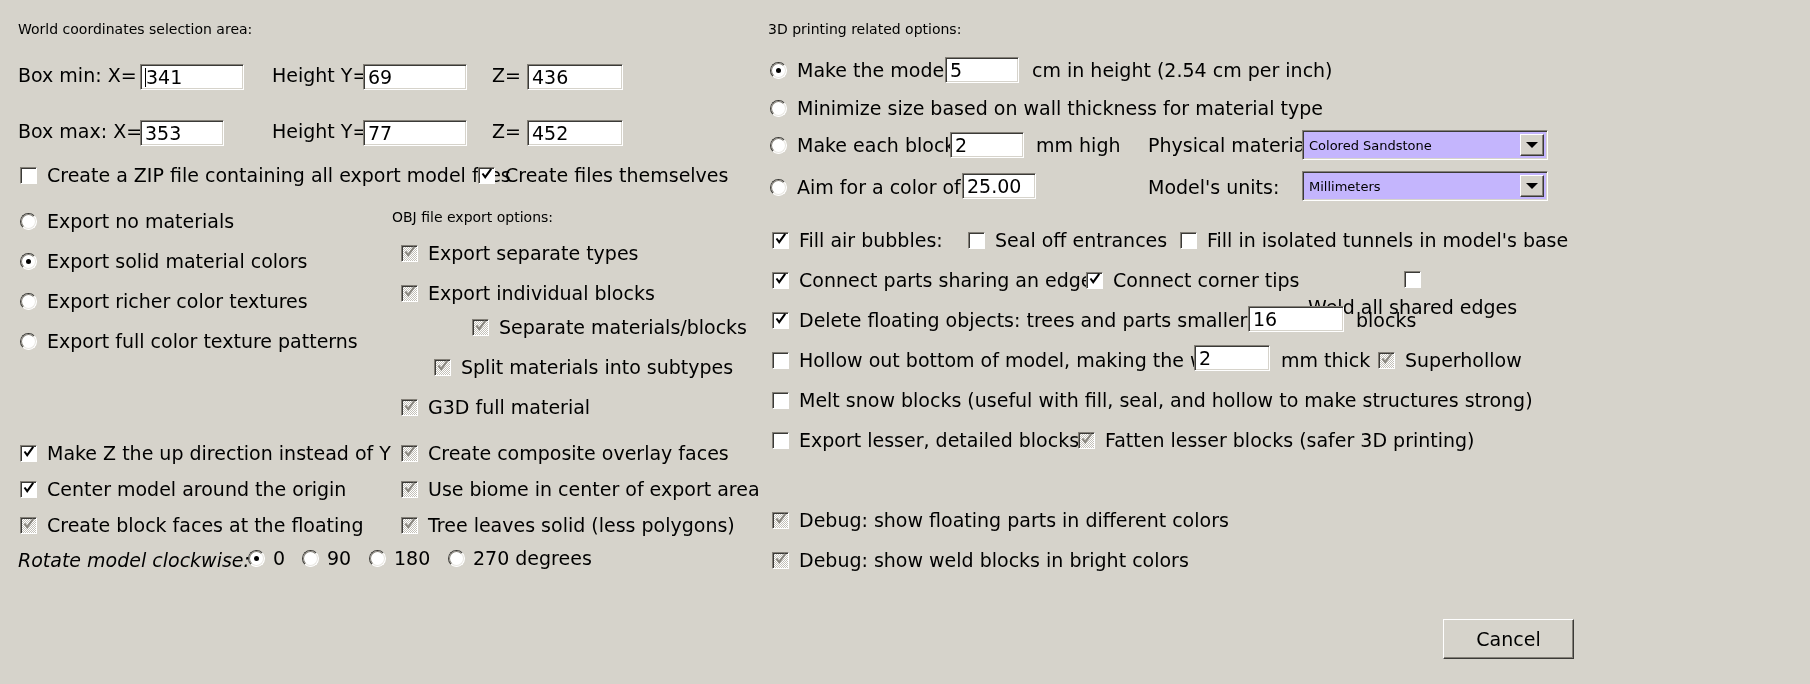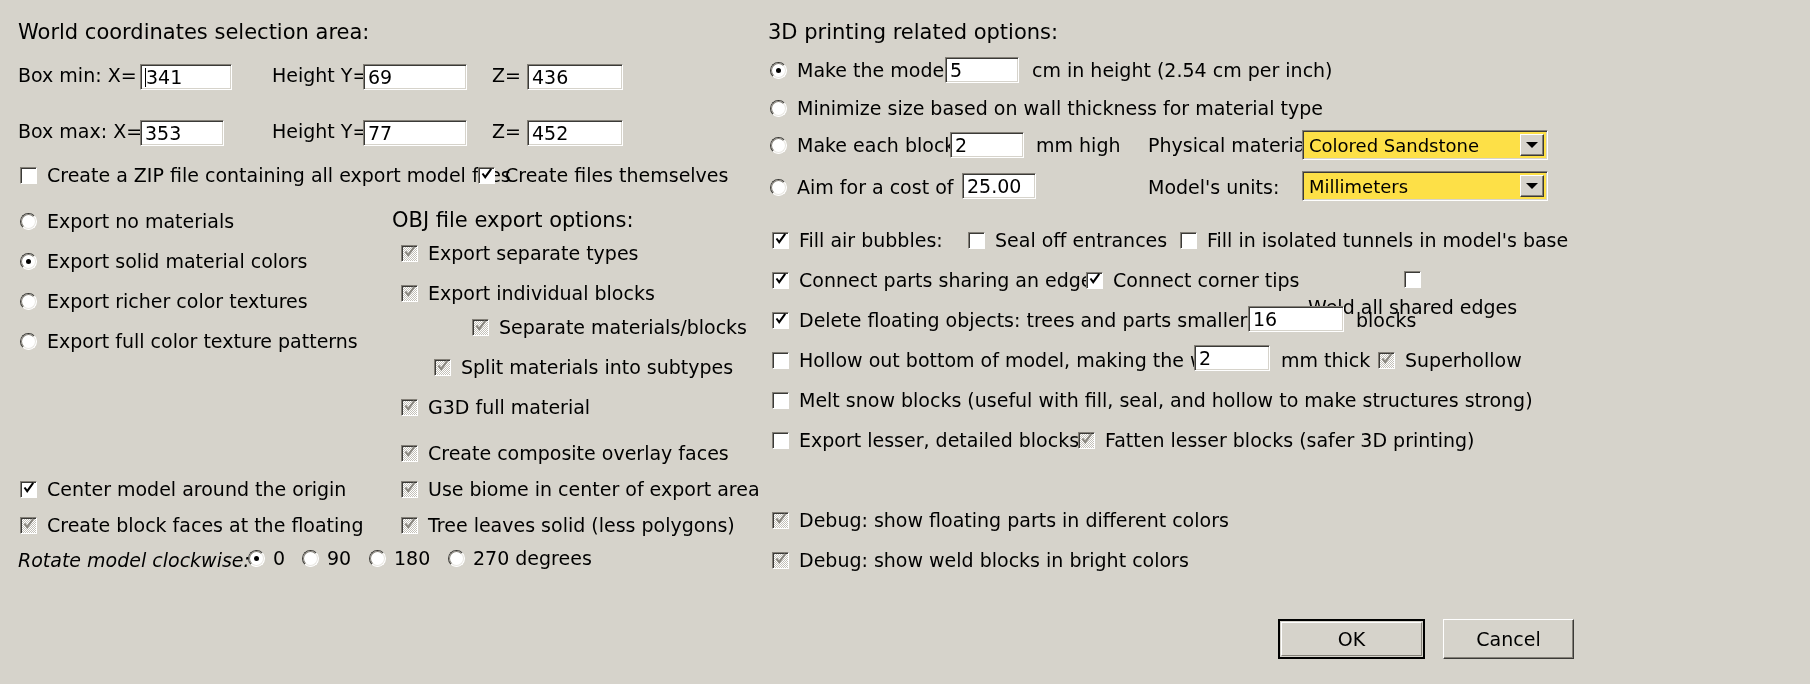--- a/index.html
+++ b/index.html
@@ -32,7 +32,7 @@
   .row { position: absolute; display: flex; align-items: center; white-space: nowrap; }
 
   .lbl { line-height: 1; }
-  .hdr { font-size: 21px; }
+  .hdr { font-size: 14px; }
 
   
   .tfield {

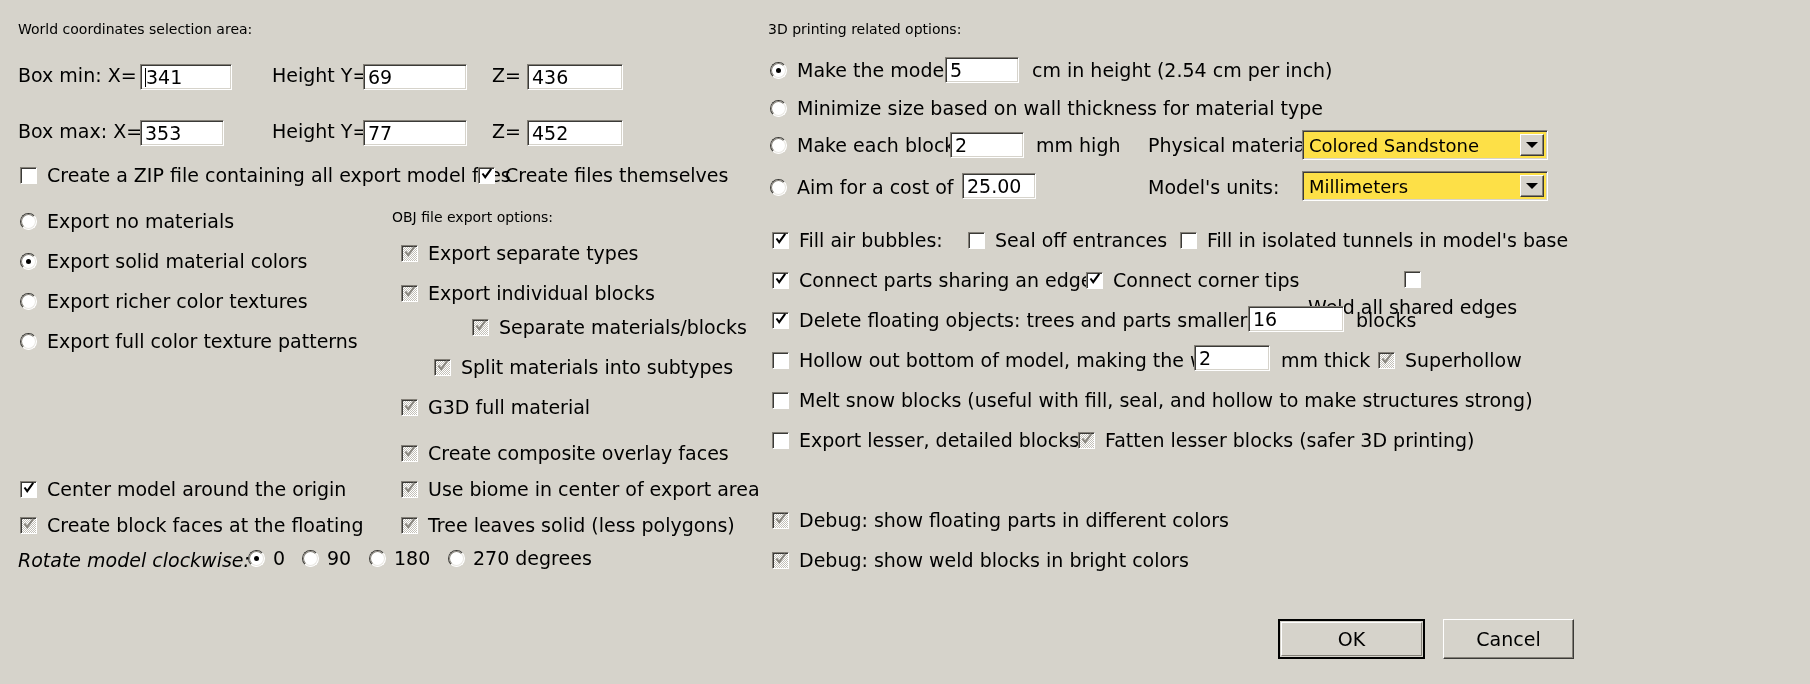--- a/index.html
+++ b/index.html
@@ -194,7 +194,7 @@
     <div class="row" style="left:18px; top:66px;">
       <span class="lbl">Box min:  X=</span>
     </div>
-    <div class="tfield" style="position:absolute; left:140px; top:64px; width:92px;">
+    <div class="tfield" style="position:absolute; left:140px; top:64px; width:104px;">
       <span class="caret"></span>
         <span>341</span>
     </div>

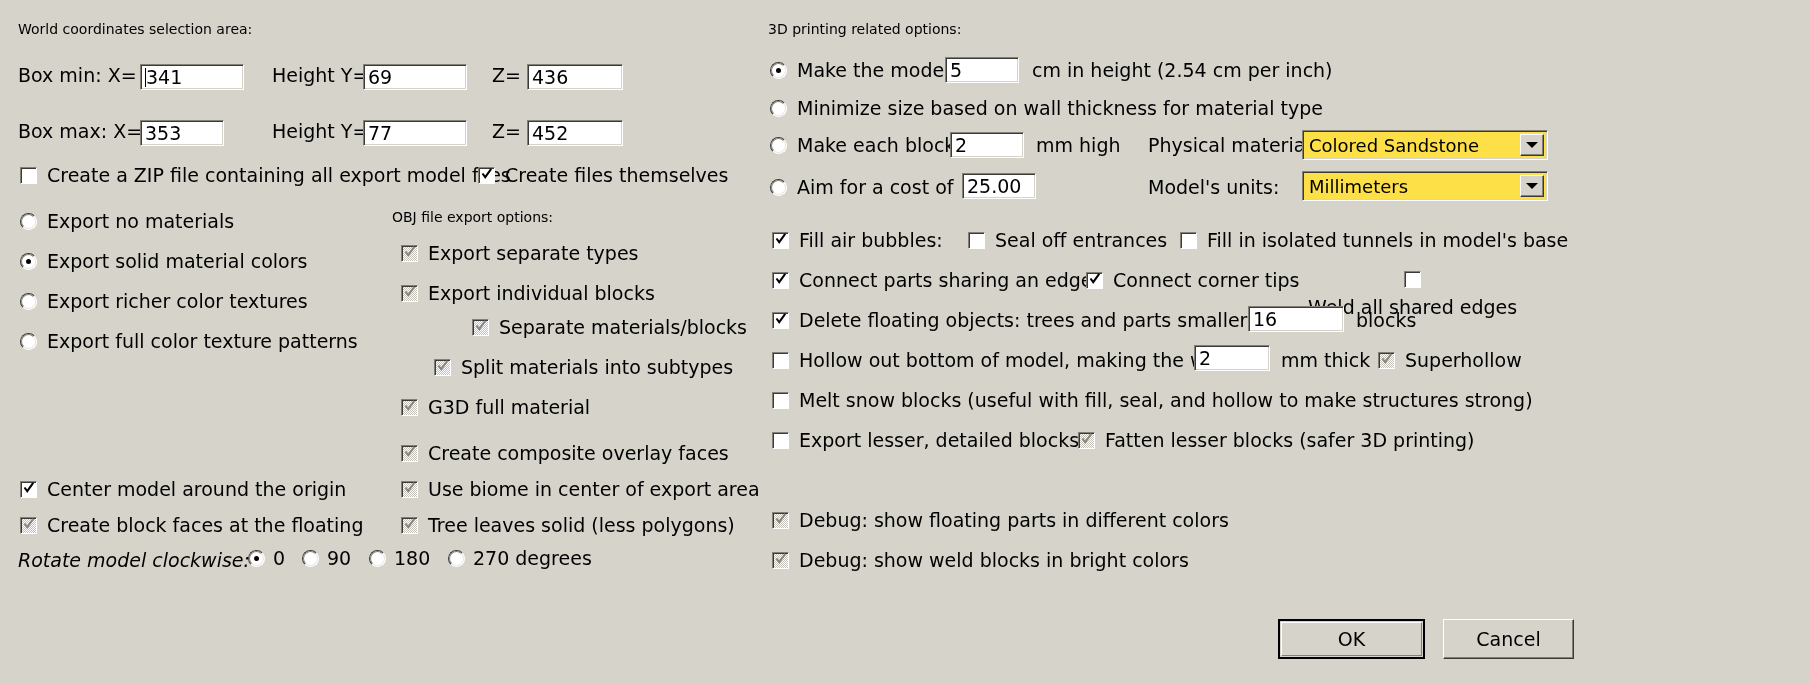--- a/index.html
+++ b/index.html
@@ -120,7 +120,7 @@
   .combo {
     height: 30px;
     box-sizing: border-box;
-    background: #fde047;
+    background: #c4b5fd;
     border: 1px solid #ffffff;
     border-top-color: #848078;
     border-left-color: #848078;
@@ -129,7 +129,7 @@
     align-items: center;
     padding-left: 6px;
     position: relative;
-    font-size: 18px;
+    font-size: 13px;
   }
   .combo .arrowbtn {
     position: absolute;

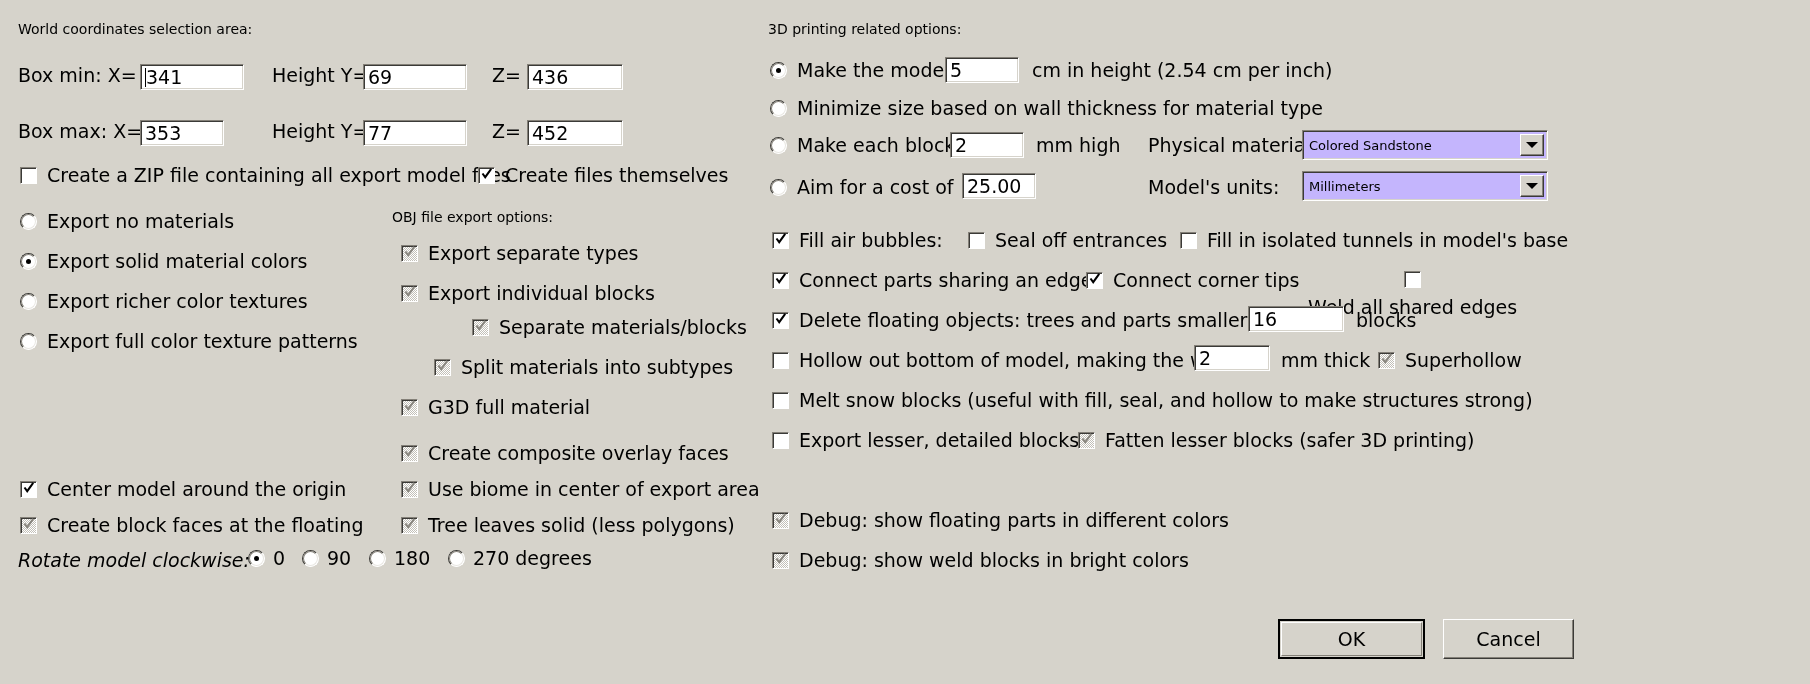--- a/index.html
+++ b/index.html
@@ -432,7 +432,7 @@
 
     <div class="row" style="left:10px; top:178px; gap:10px;">
       <span class="rb"></span>
-      <span class="lbl">Aim for a cost of</span>
+      <span class="lbl">Aim for a color of</span>
     </div>
     <div class="tfield" style="position:absolute; left:202px; top:173px; width:74px;">
       <span>25.00</span>

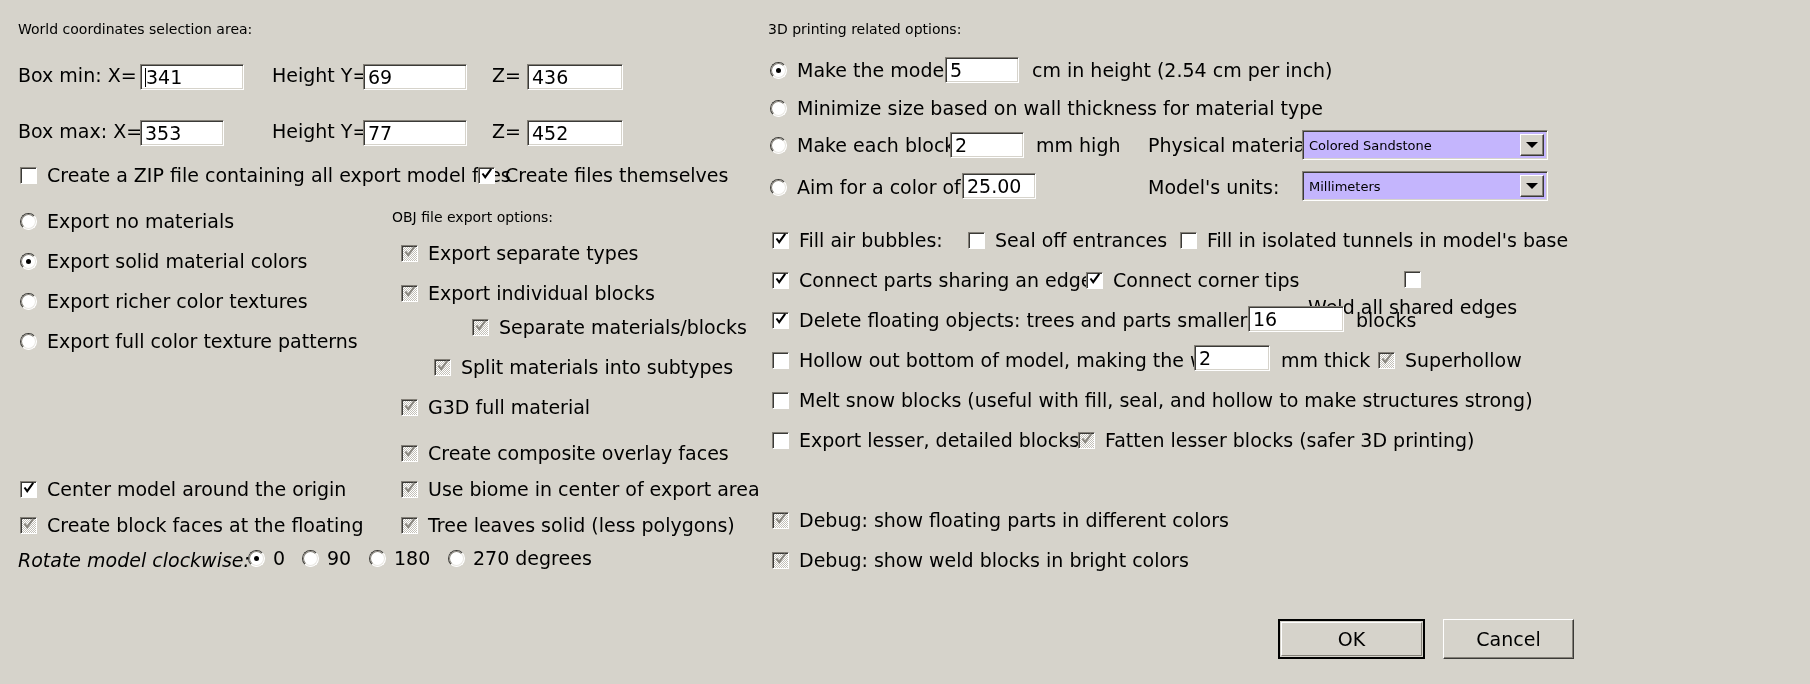--- a/index.html
+++ b/index.html
@@ -346,6 +346,16 @@
       <span class="lbl">Tree leaves solid (less polygons)</span>
     </div>
 
+    <div class="row" style="left:20px; top:444px; gap:10px;">
+      <span class="cb">
+        <span class="tick">
+          <svg width="12" height="14" viewBox="0 0 12 14">
+              <path d="M1.5 6.5 L4.2 10.2 L10.2 1.8" fill="none" stroke="#000" stroke-width="2"></path>
+            </svg>
+        </span>
+      </span>
+      <span class="lbl">Make Z the up direction instead of Y</span>
+    </div>
     <div class="row" style="left:20px; top:480px; gap:10px;">
       <span class="cb">
         <span class="tick">

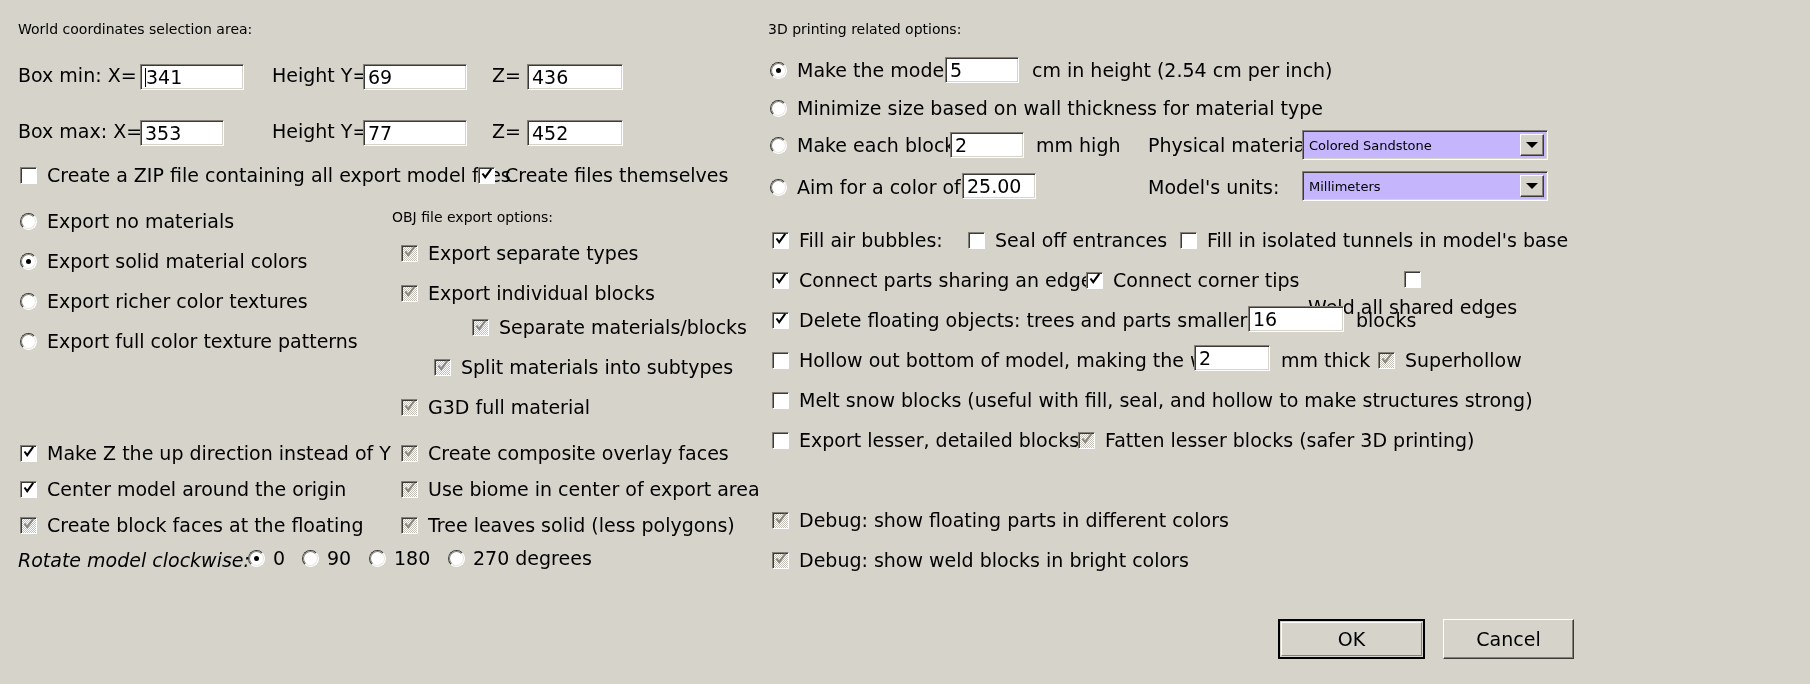--- a/index.html
+++ b/index.html
@@ -580,11 +580,6 @@
       <span class="lbl">Debug: show weld blocks in bright colors</span>
     </div>
 
-    <div class="btn default" style="position:absolute; left:518px; top:619px; width:147px;">
-      <span class="inner">
-          <span>OK</span>
-        </span>
-    </div>
     <div class="btn" style="position:absolute; left:683px; top:619px; width:131px;">
       <span>Cancel</span>
     </div>

